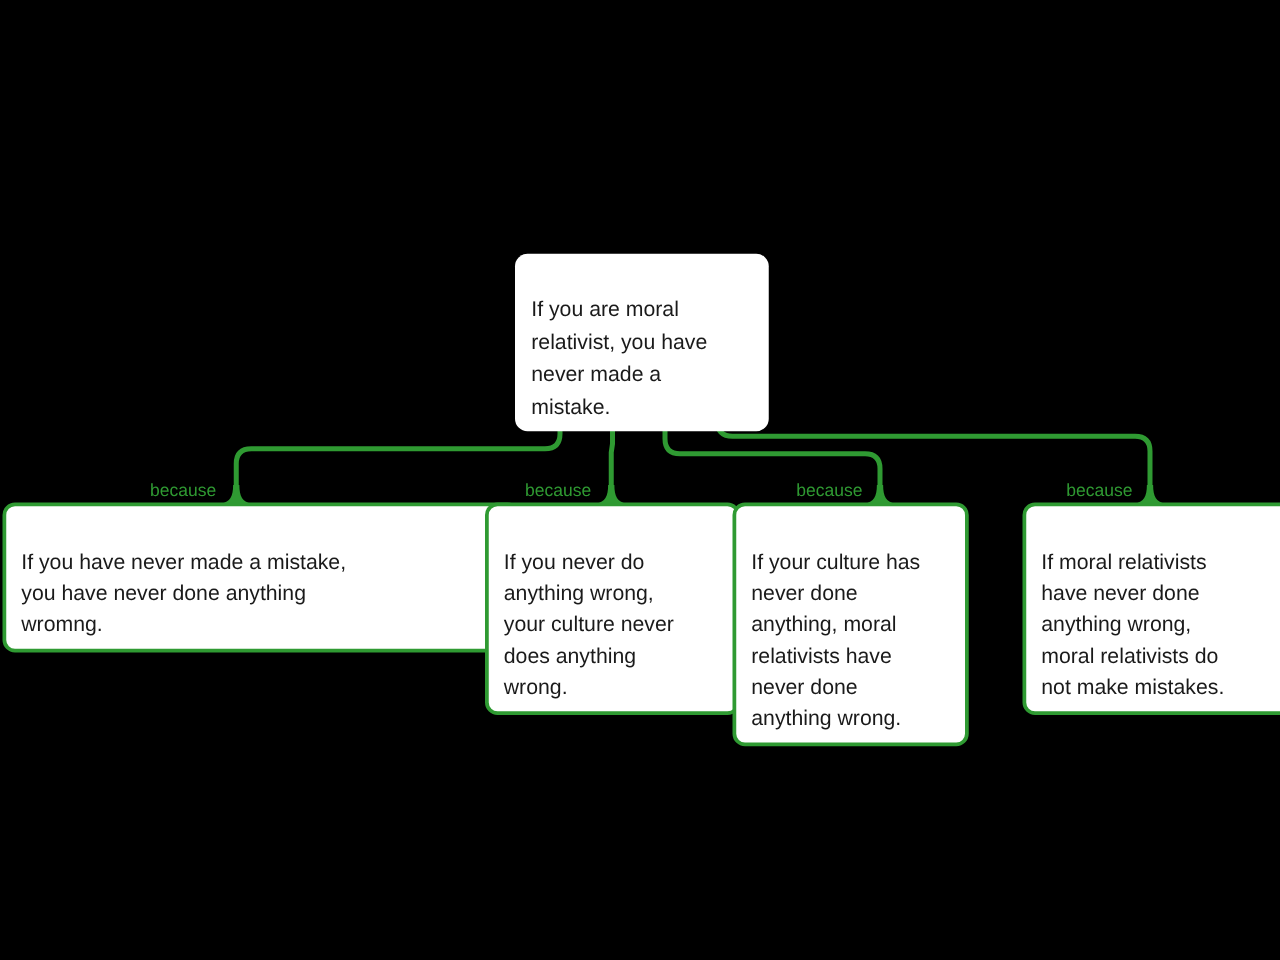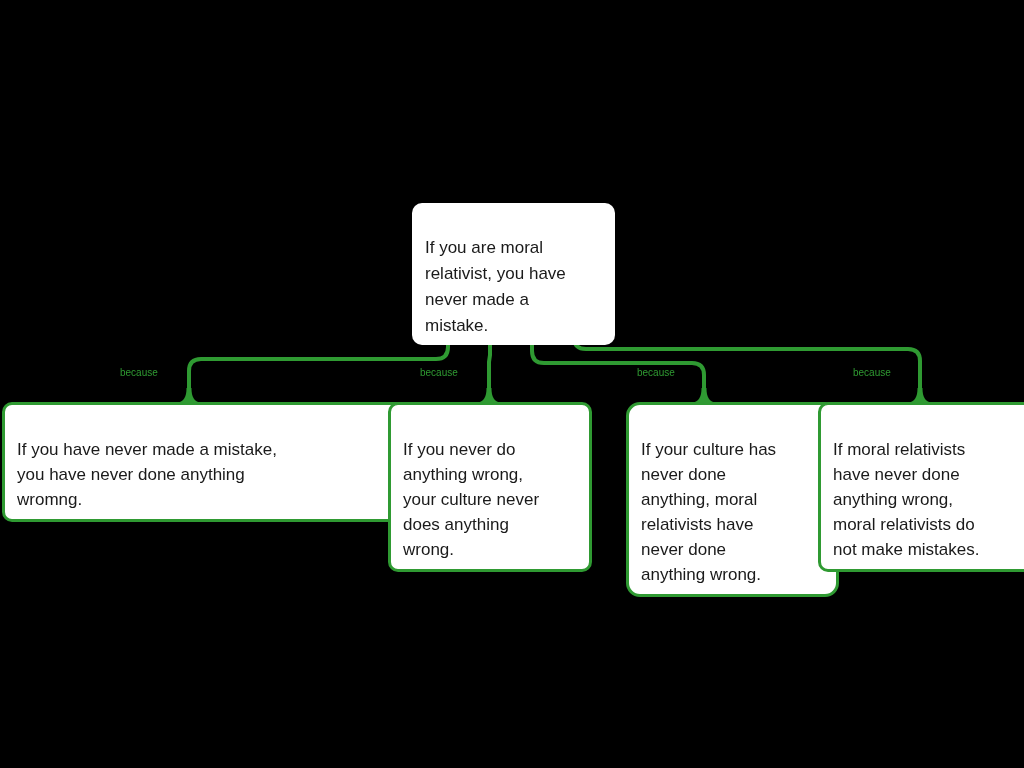--- a/index.html
+++ b/index.html
@@ -51,10 +51,10 @@
   .reason-4 { left: 818px; width: 237px; min-height: 139px; }
   .because {
     position: absolute;
-    top: 364px;
+    top: 384px;
     height: 17px;
     color: var(--green, #2f9a32);
-    font-size: 10px;
+    font-size: 14px;
     line-height: 17px;
   }
   .because-1 { left: 120px; }

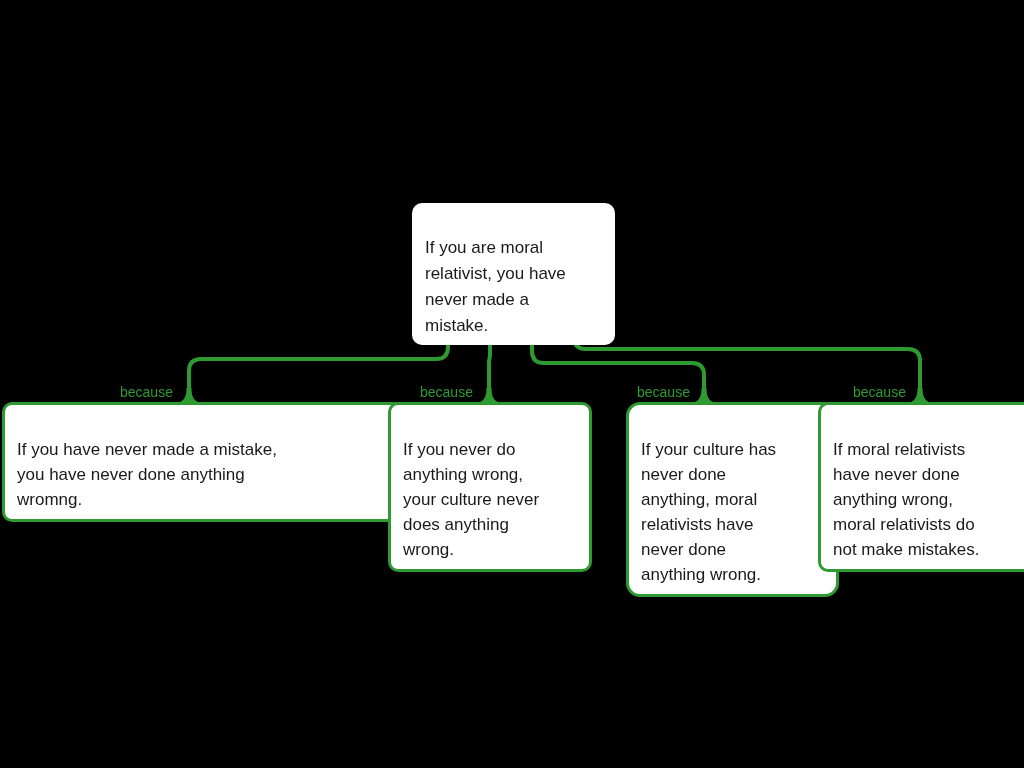--- a/index.html
+++ b/index.html
@@ -47,7 +47,7 @@
   }
   .reason-1 { left: 2px;   width: 414px; min-height: 120px; }
   .reason-2 { left: 388px; width: 204px; min-height: 143px; }
-  .reason-3 { left: 626px; width: 213px; min-height: 167px; border-radius: 14px; }
+  .reason-3 { left: 586px; width: 189px; min-height: 167px; }
   .reason-4 { left: 818px; width: 237px; min-height: 139px; }
   .because {
     position: absolute;

